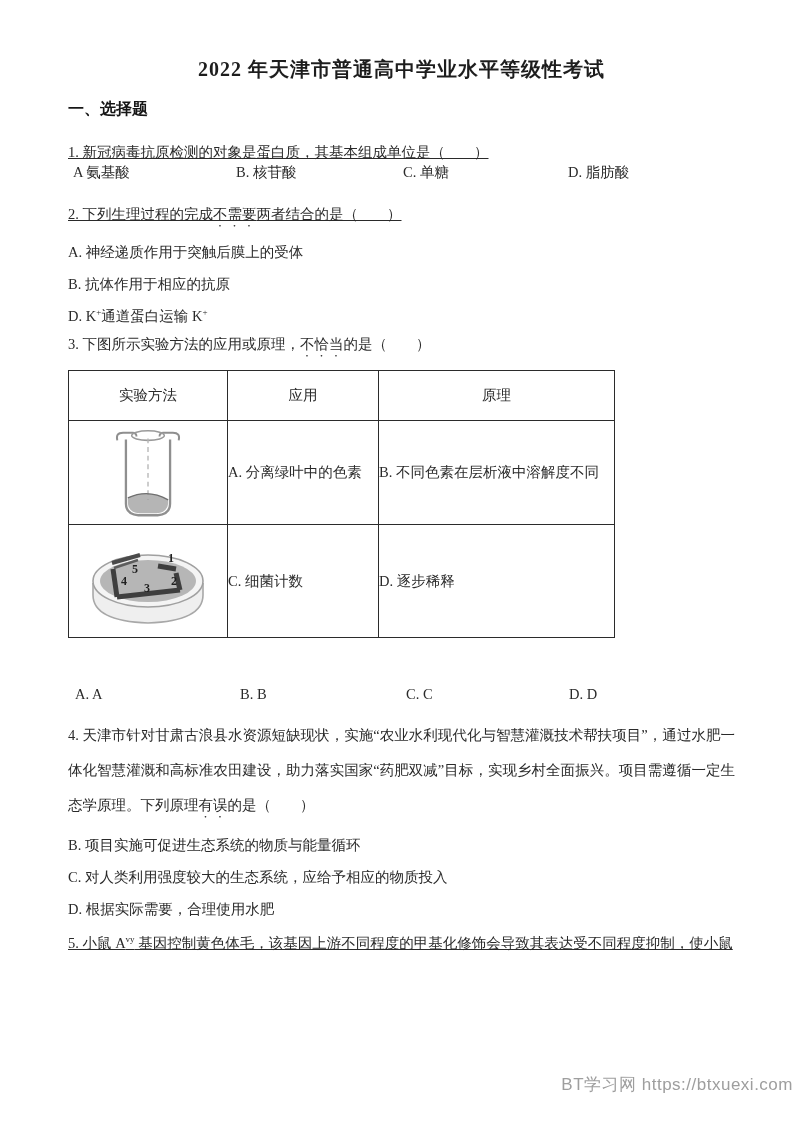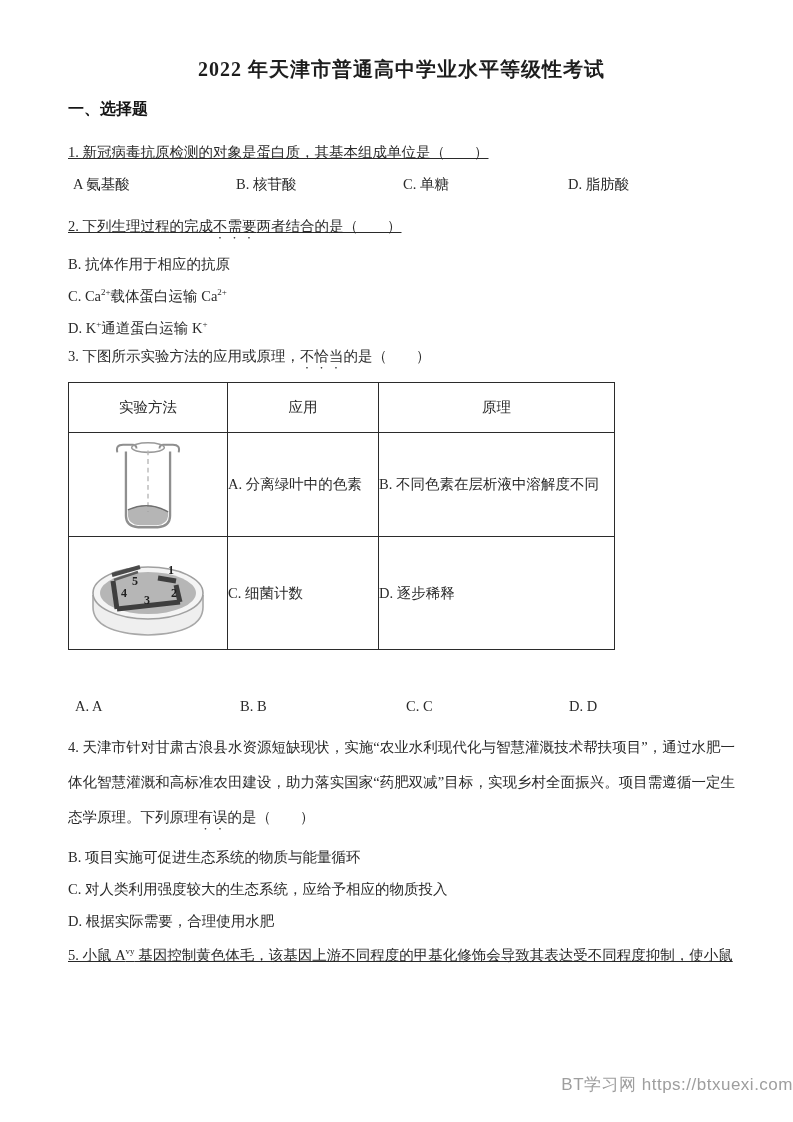--- a/index.html
+++ b/index.html
@@ -35,7 +35,6 @@
     display:grid;
     grid-template-columns:163px 167px 165px 1fr;
     padding-left:5px;
-    margin-top:12px;
     line-height:20px;
   }
   .ans-grid{

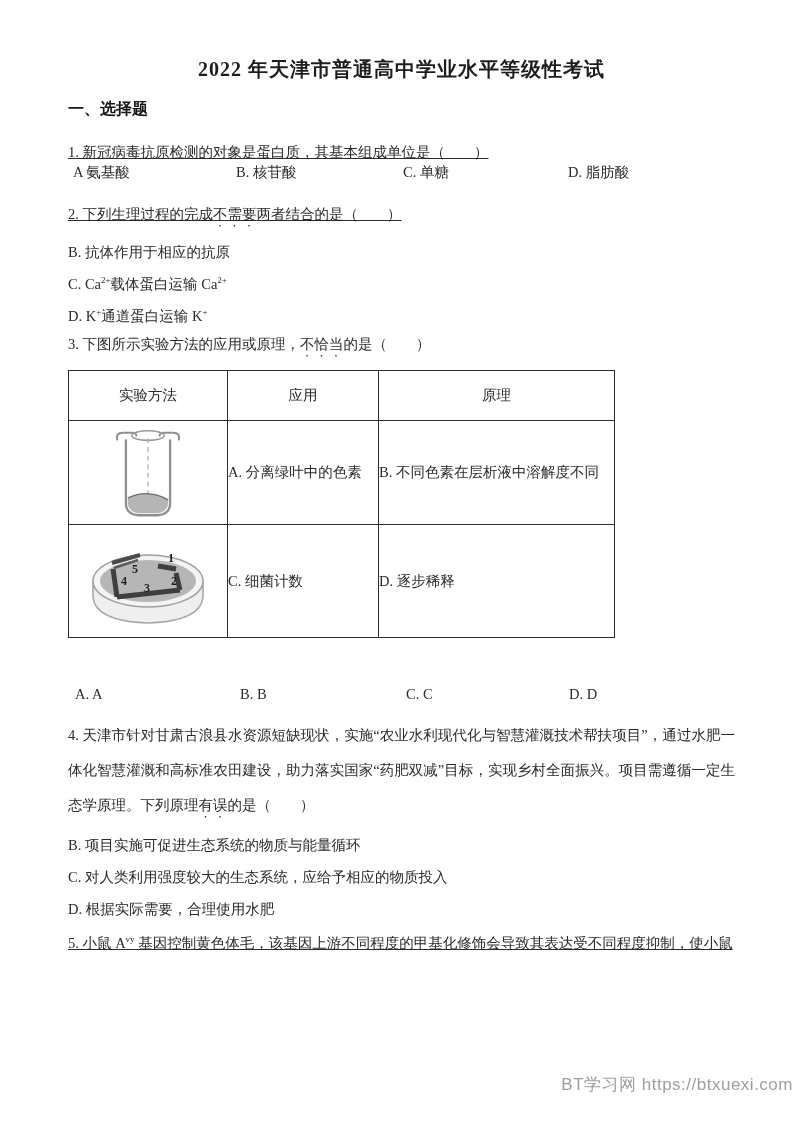--- a/index.html
+++ b/index.html
@@ -107,6 +107,7 @@
 
   <div>
     <p class="stem"><span>2. 下列生理过程的完成</span><span class="emph">不需要</span><span>两者结合的是（　　）</span></p>
+    <p class="opt-line">A. 神经递质作用于突触后膜上的受体</p>
     <p class="opt-line">B. 抗体作用于相应的抗原</p>
     <p class="opt-line"><span>C. Ca</span><sup>2+</sup><span>载体蛋白运输 Ca</span><sup>2+</sup></p>
     <p class="opt-line"><span>D. K</span><sup>+</sup><span>通道蛋白运输 K</span><sup>+</sup></p>

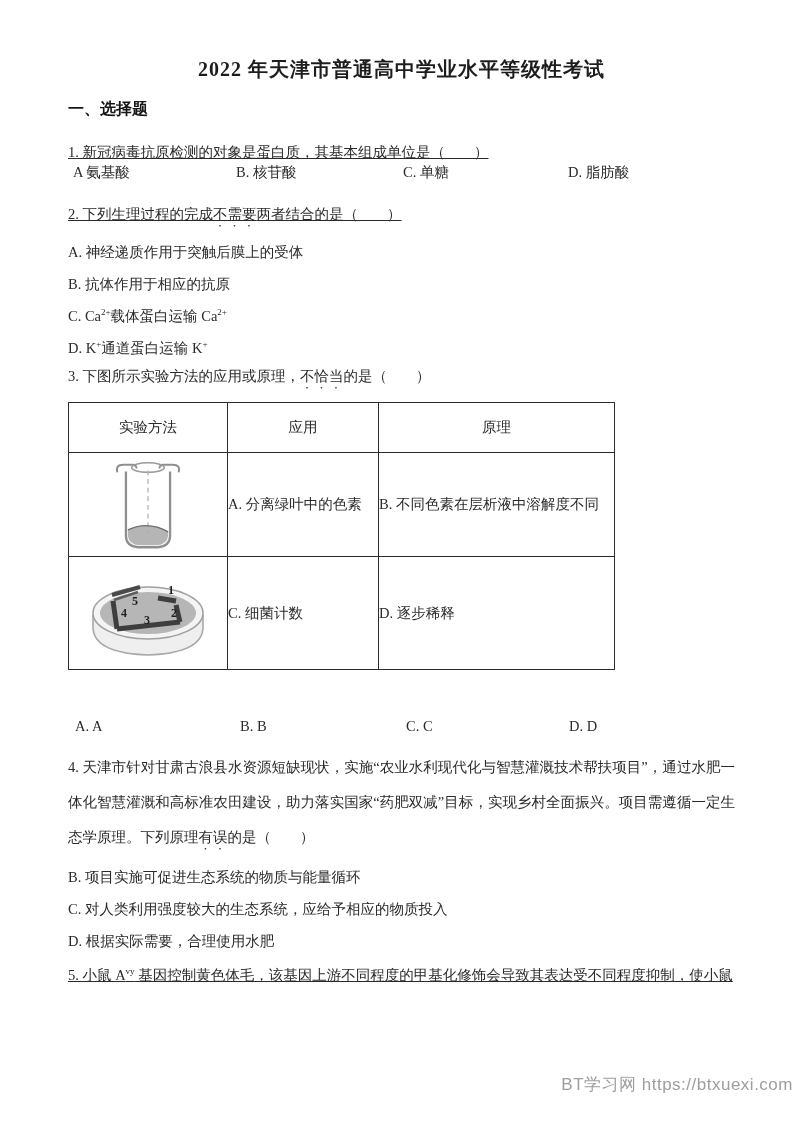--- a/index.html
+++ b/index.html
@@ -109,7 +109,6 @@
     <p class="stem"><span>2. 下列生理过程的完成</span><span class="emph">不需要</span><span>两者结合的是（　　）</span></p>
     <p class="opt-line">A. 神经递质作用于突触后膜上的受体</p>
     <p class="opt-line">B. 抗体作用于相应的抗原</p>
-    <p class="opt-line"><span>C. Ca</span><sup>2+</sup><span>载体蛋白运输 Ca</span><sup>2+</sup></p>
     <p class="opt-line"><span>D. K</span><sup>+</sup><span>通道蛋白运输 K</span><sup>+</sup></p>
   </div>
 

